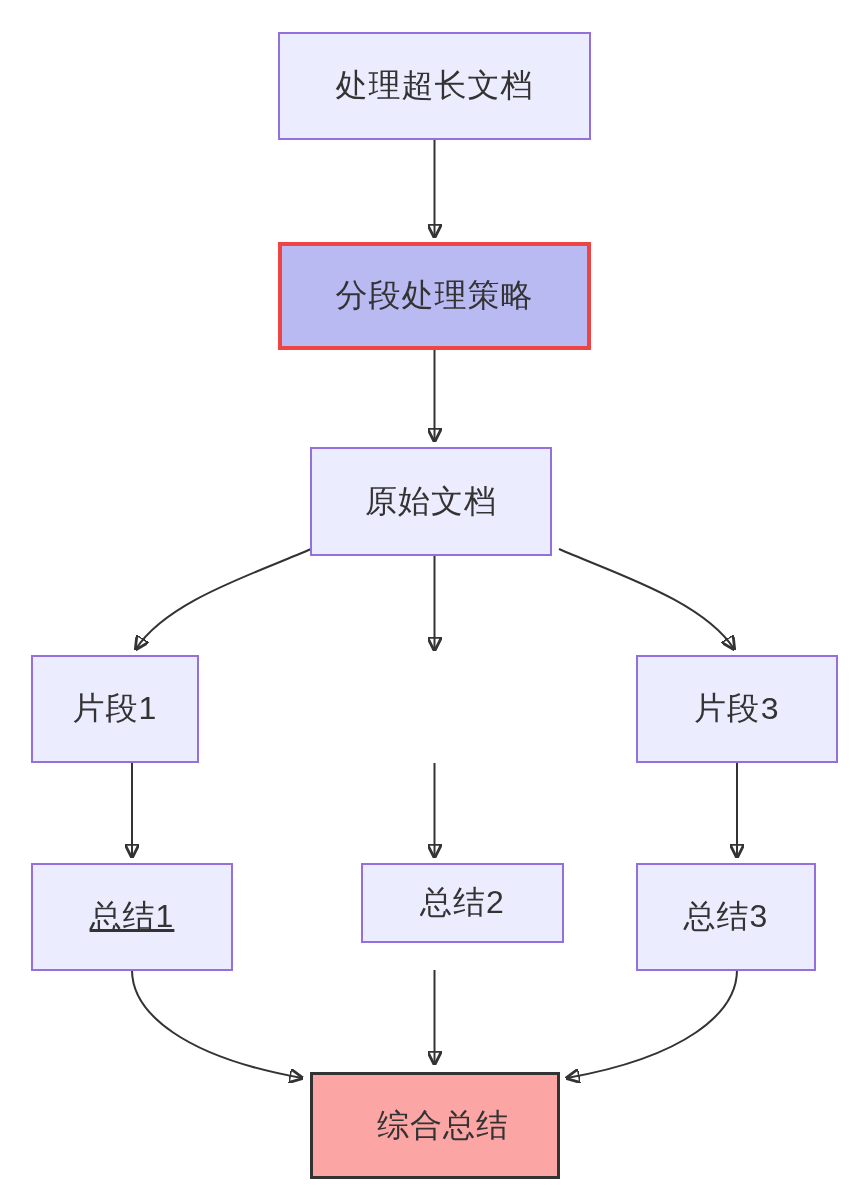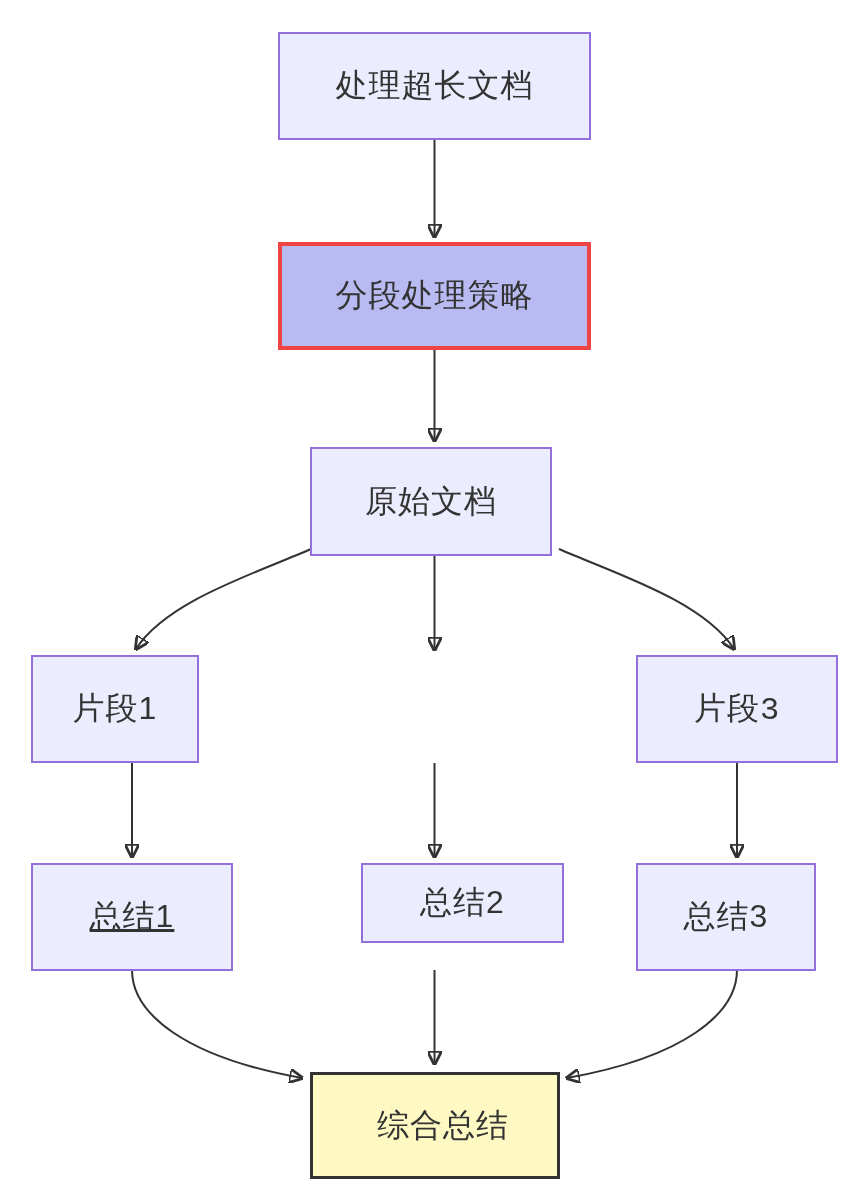--- a/index.html
+++ b/index.html
@@ -47,7 +47,7 @@
     border: 4px solid #ef4444;
   }
   .node.success {
-    background: #fef9c3;
+    background: #fca5a5;
     border: 3px solid #333333;
     padding-left: 16px;
   }

